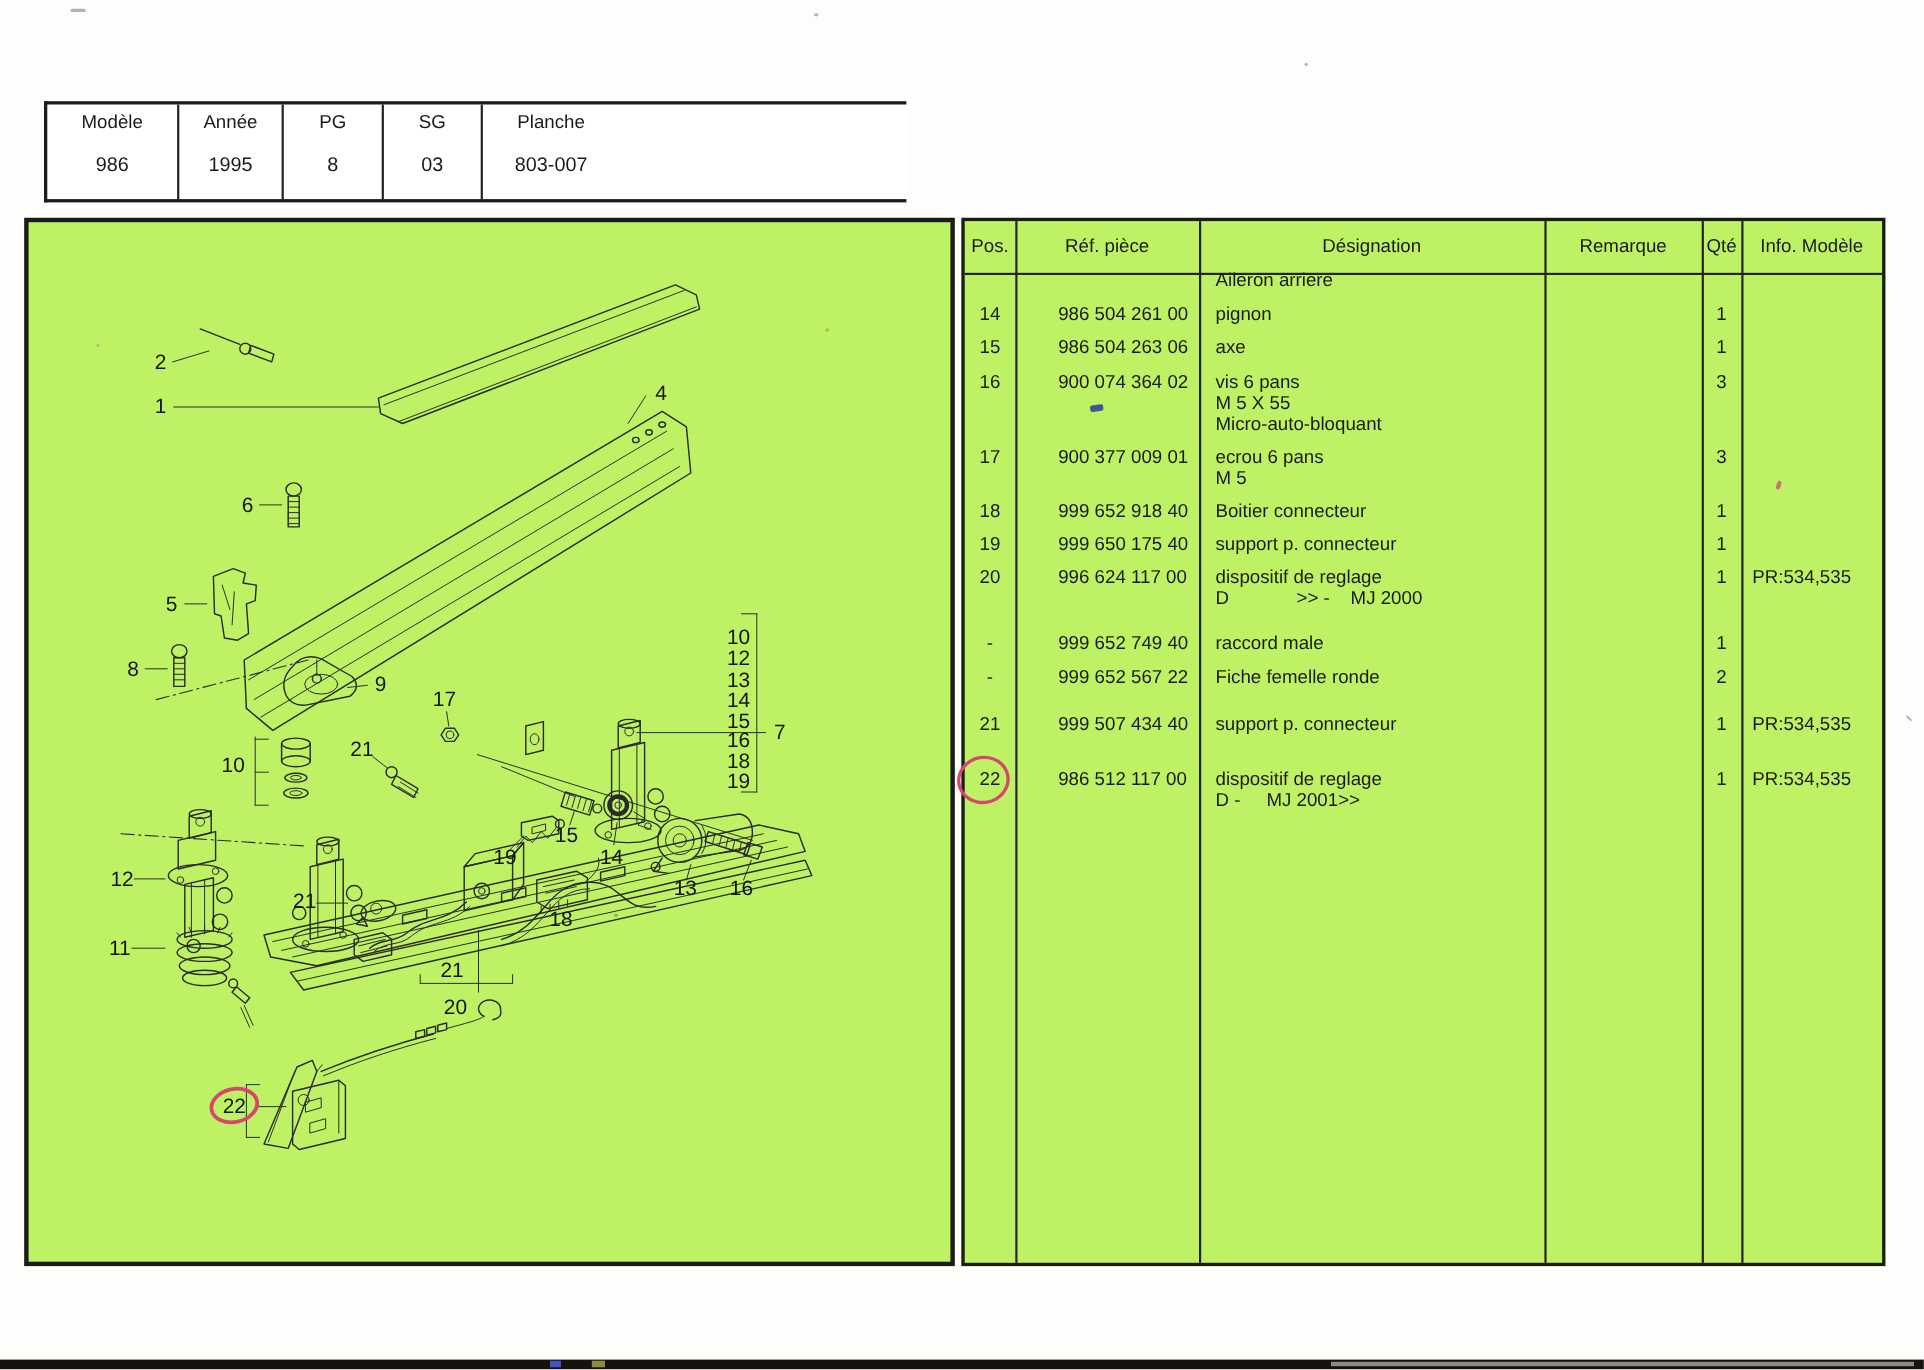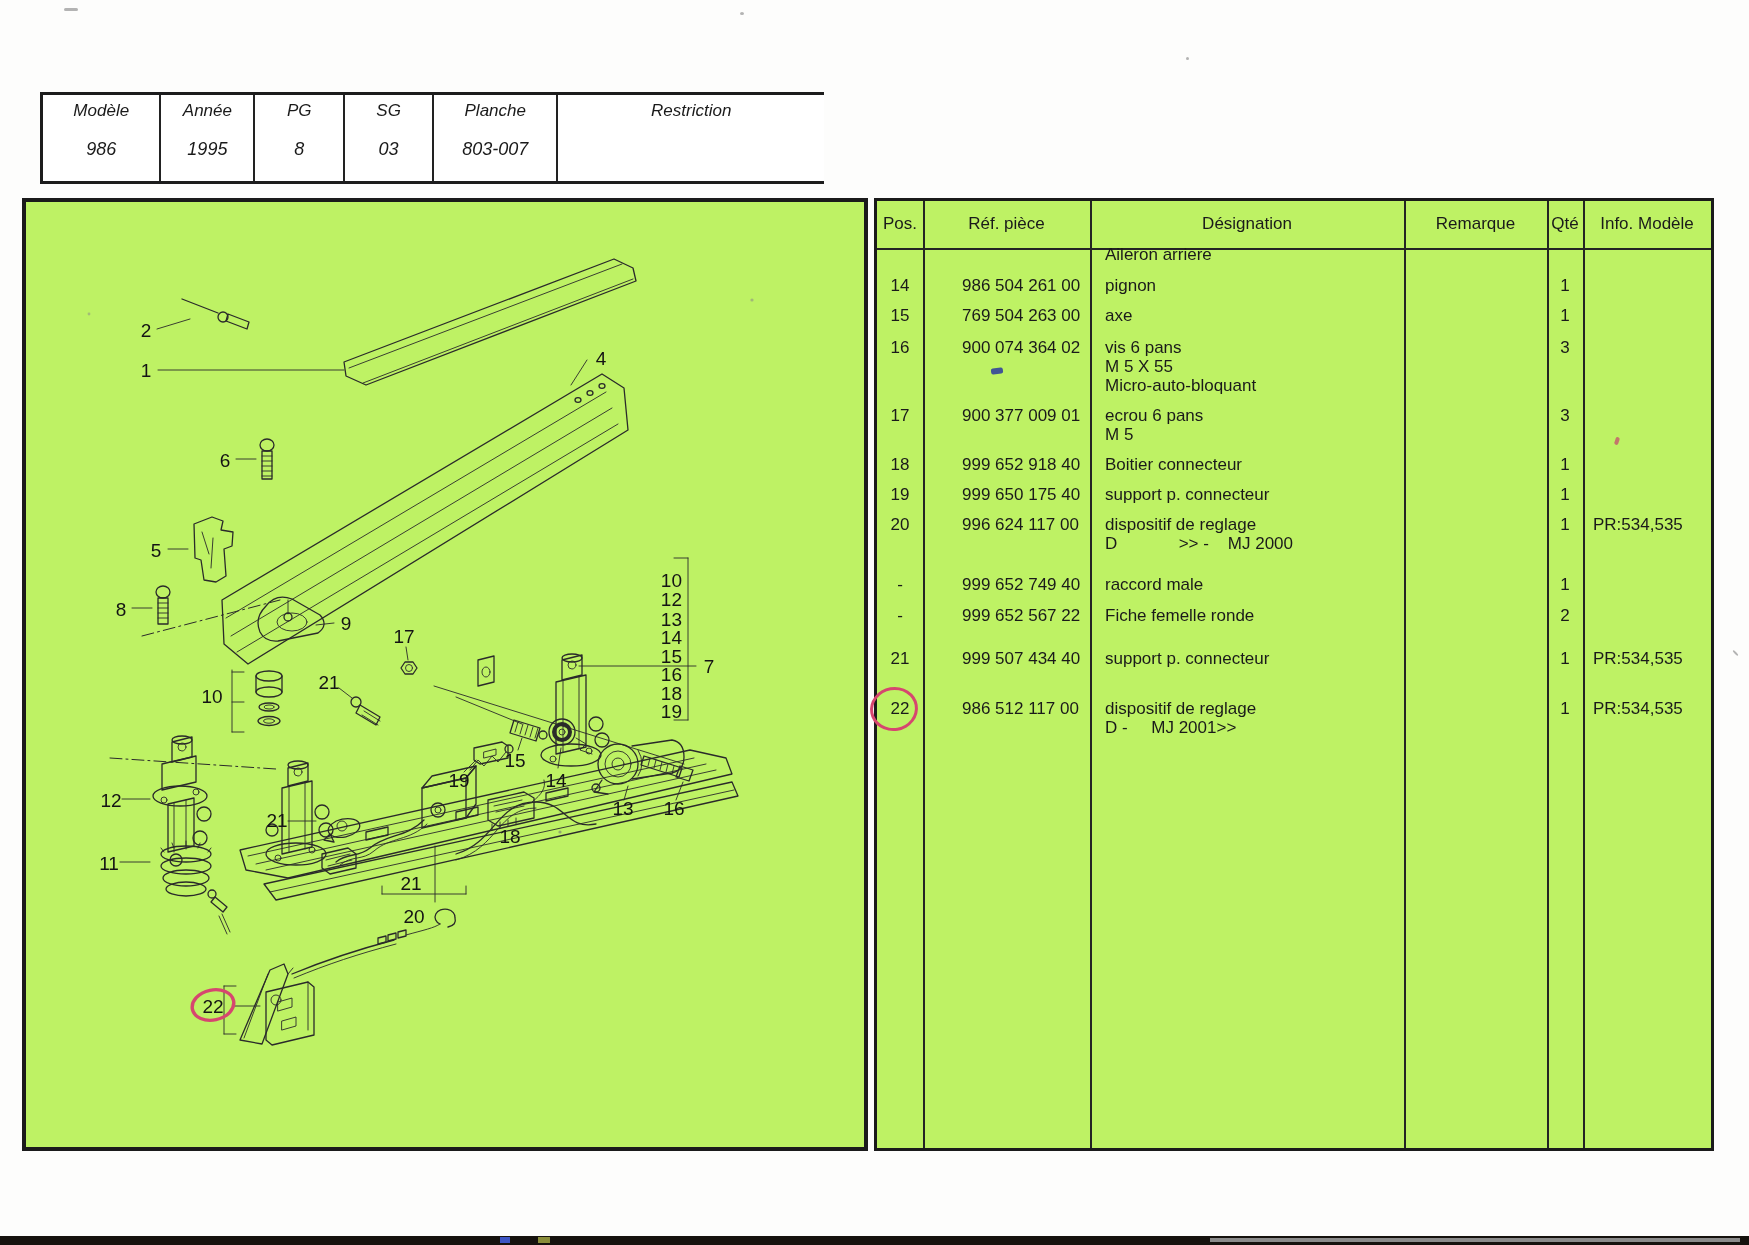--- a/index.html
+++ b/index.html
@@ -15,7 +15,7 @@
     border-top:3px solid #1c1c1c;border-left:3px solid #1c1c1c;border-bottom:3px solid #1c1c1c;
     display:flex;background:#fff;
   }
-  .hcol{position:relative;height:100%;border-right:2px solid #222;font-style:italic;}
+  .hcol{position:relative;height:100%;border-right:2px solid #222;}
   .hcol:last-child{border-right:none;}
   .hcol .lbl{position:absolute;top:6px;left:0;width:100%;text-align:center;font-size:17px;}
   .hcol .val{position:absolute;top:44px;left:0;width:100%;text-align:center;font-size:18px;}

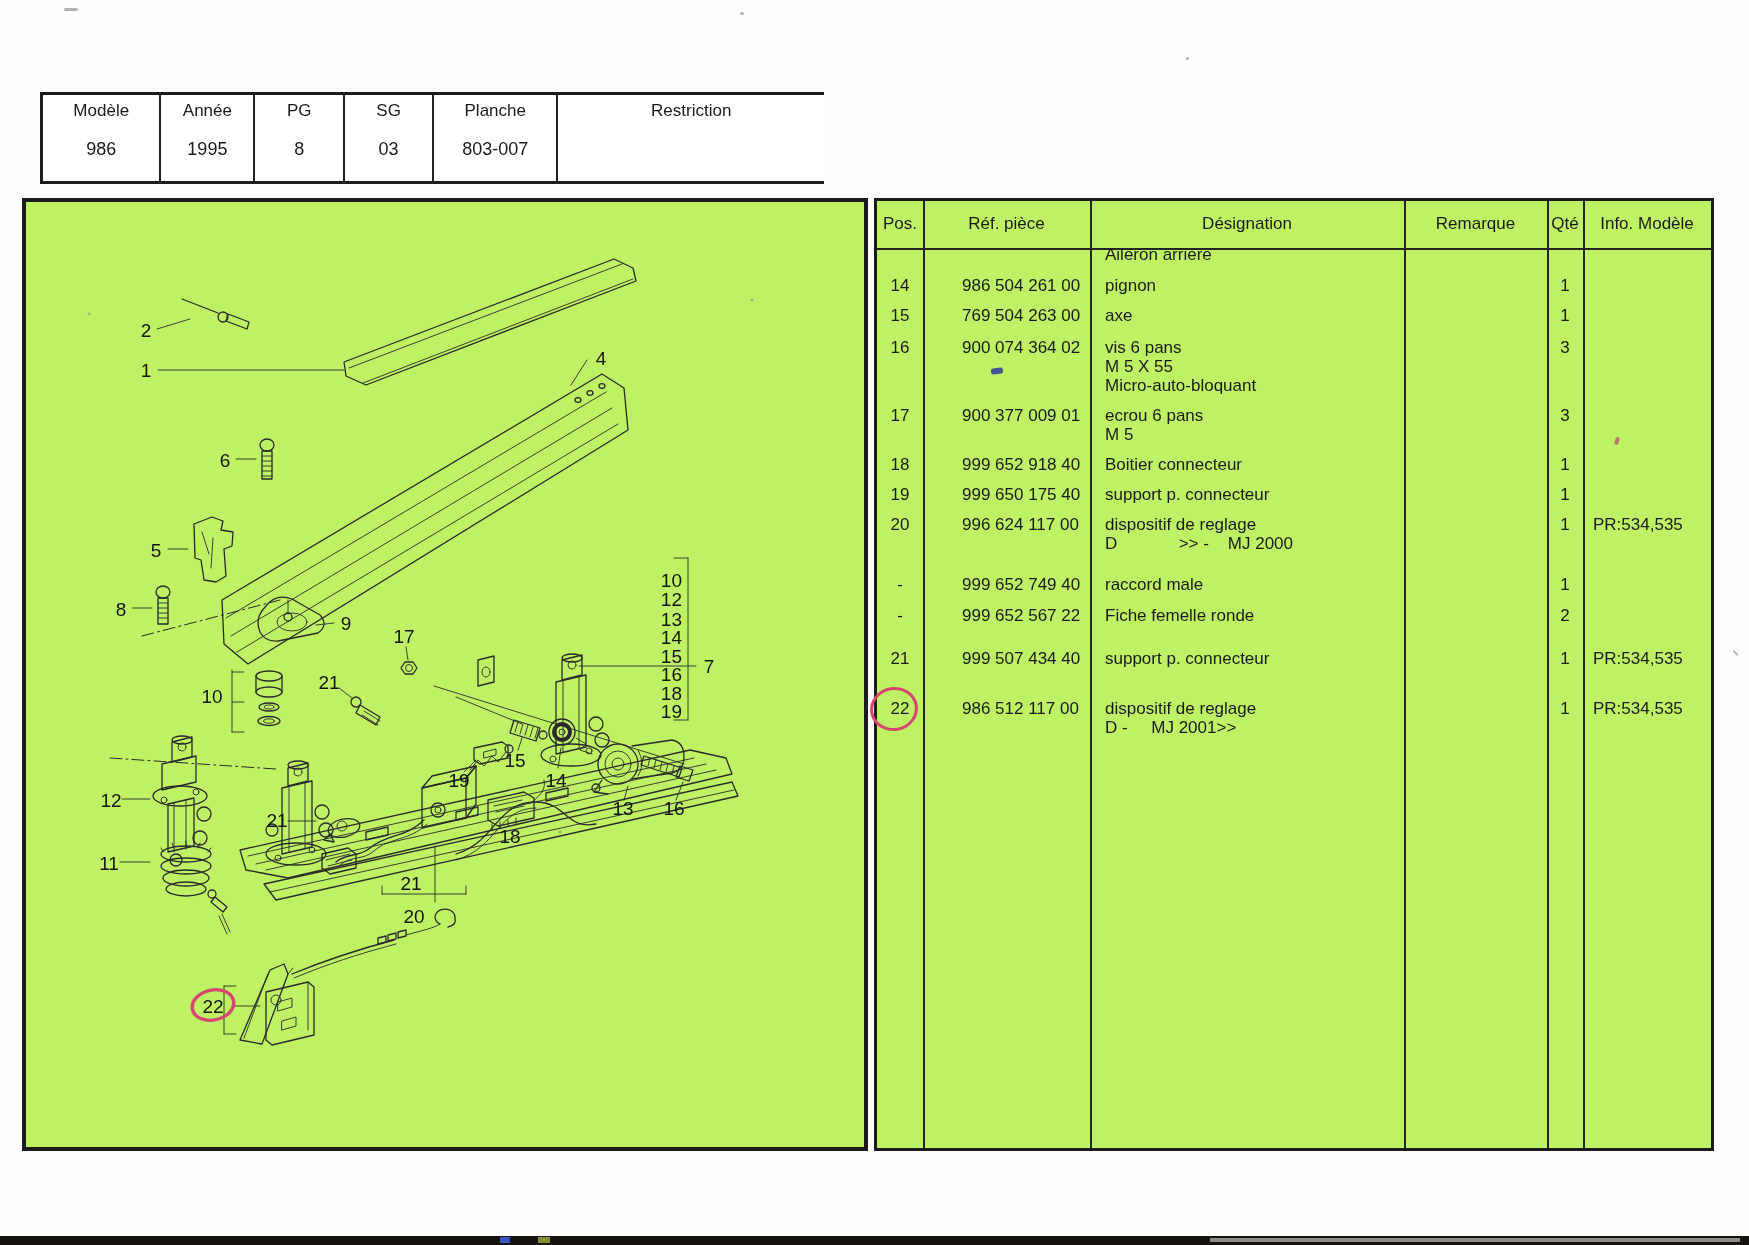--- a/index.html
+++ b/index.html
@@ -91,10 +91,6 @@
     <div class="lbl">Planche</div>
     <div class="val">803-007</div>
   </div>
-  <div class="hcol" style="width:269px">
-    <div class="lbl">Restriction</div>
-    <div class="val"></div>
-  </div>
 </div>
 
 <div id="diagram-frame" class="frame">

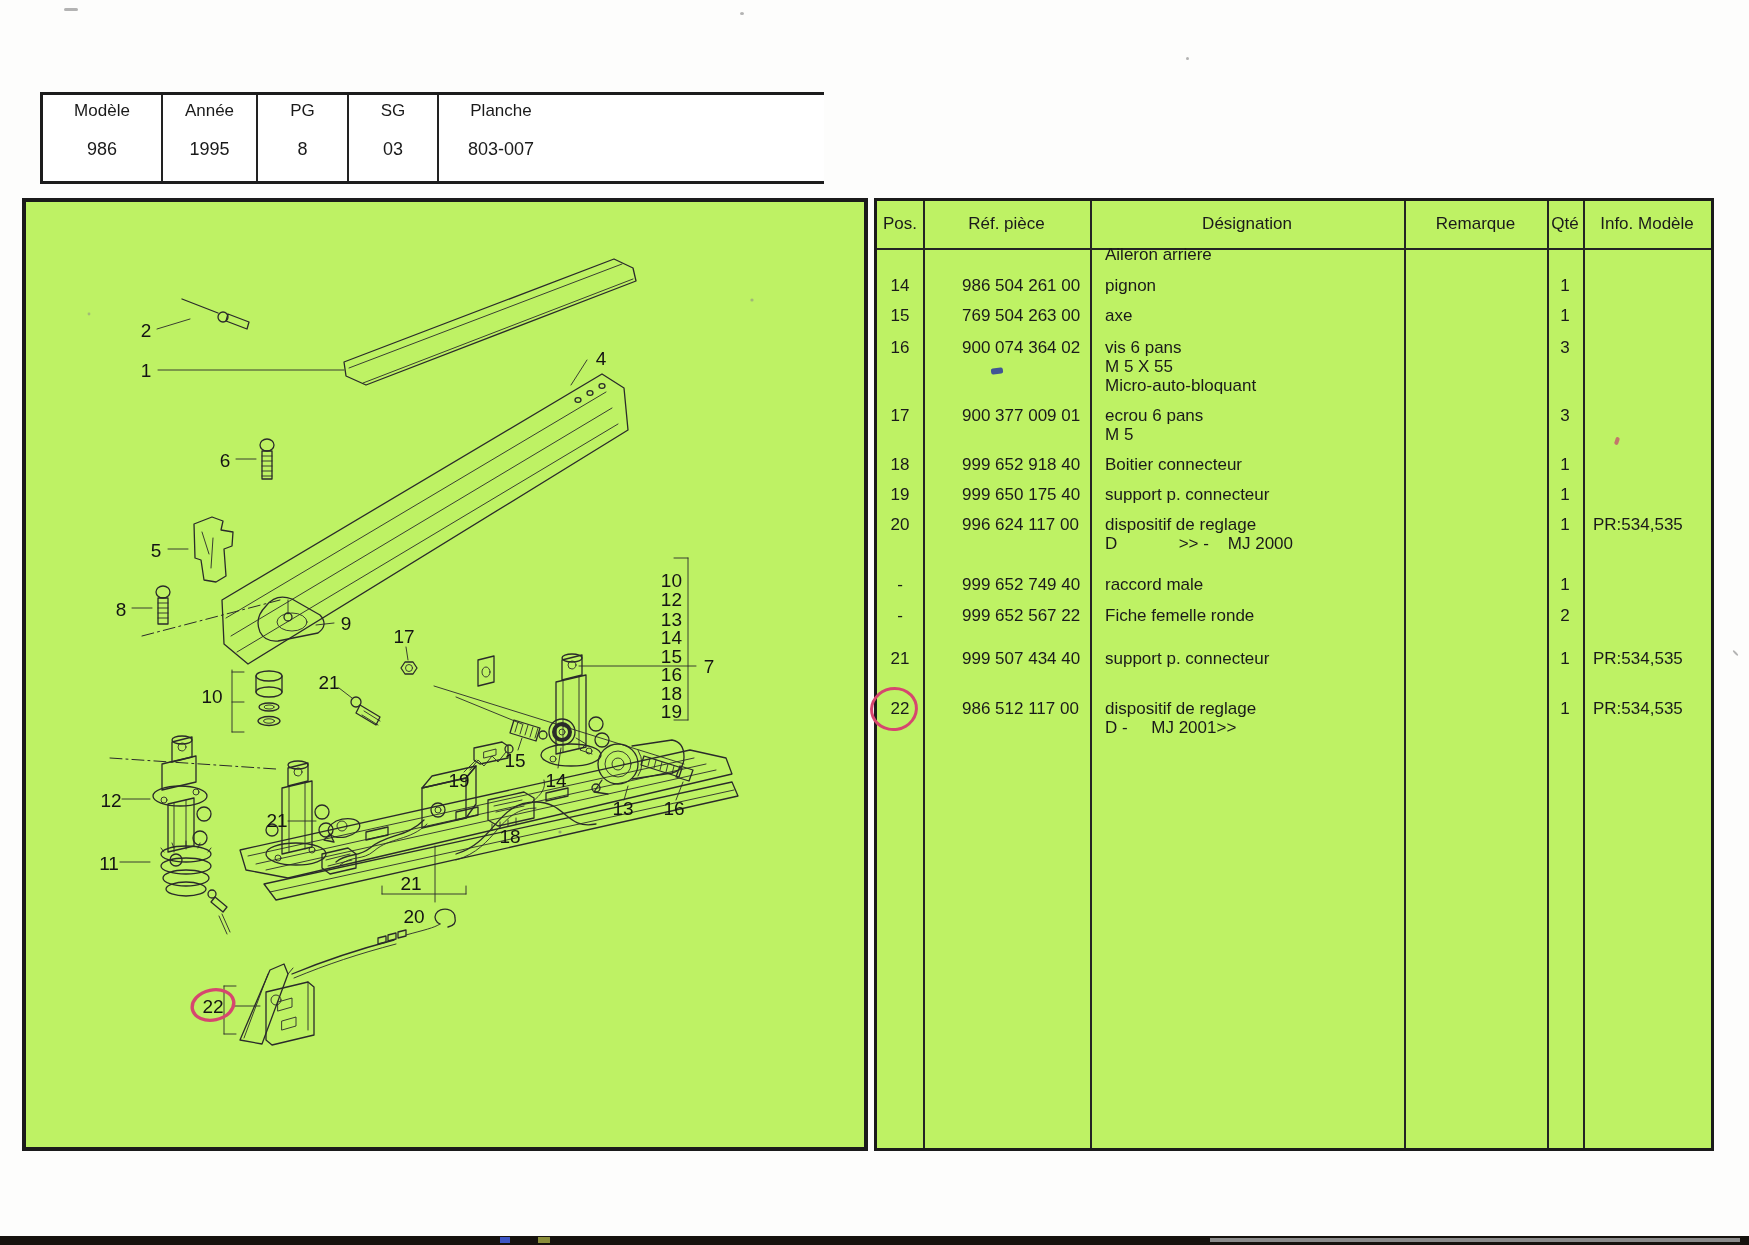--- a/index.html
+++ b/index.html
@@ -410,7 +410,7 @@
       </div>
       <div class="prow">
         <div class="cell c-pos">15</div>
-        <div class="cell c-ref">769 504 263 00</div>
+        <div class="cell c-ref">986 504 263 06</div>
         <div class="cell c-des"><div>axe</div></div>
         <div class="cell c-qty">1</div>
         <div class="cell c-info"></div>

